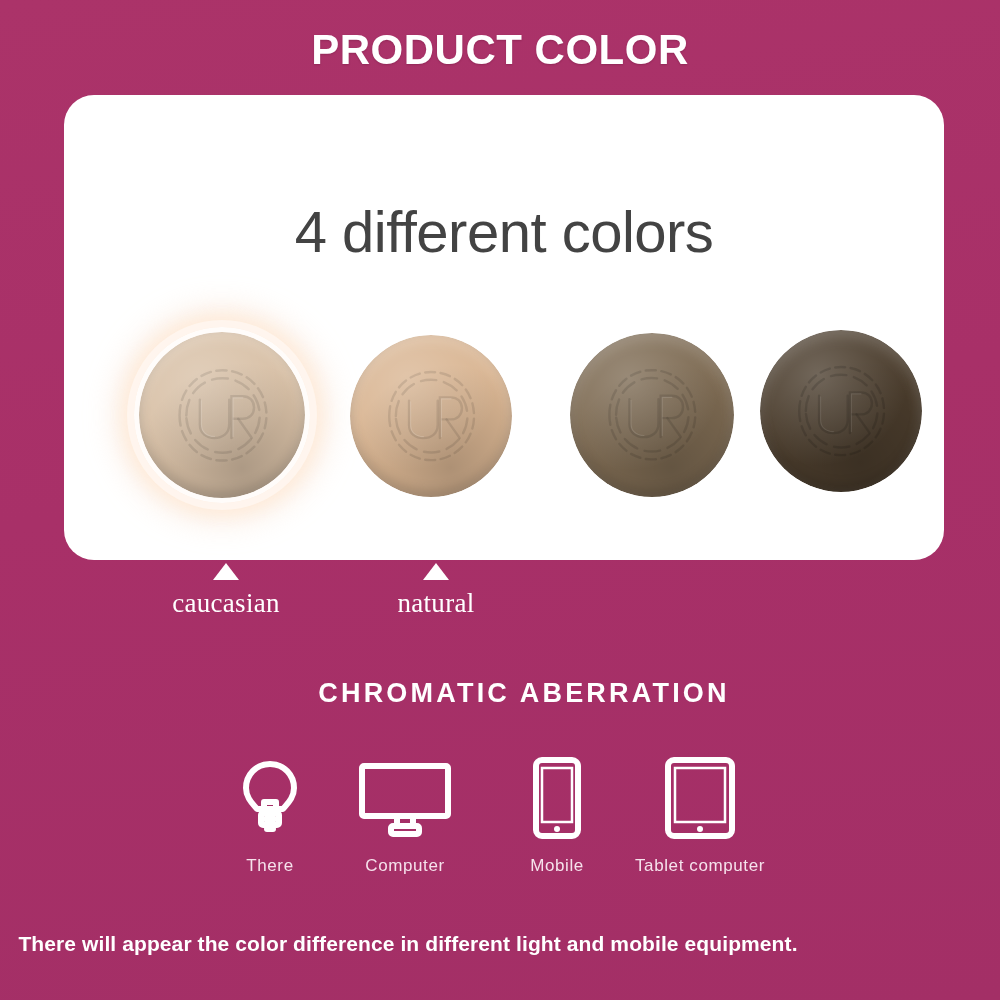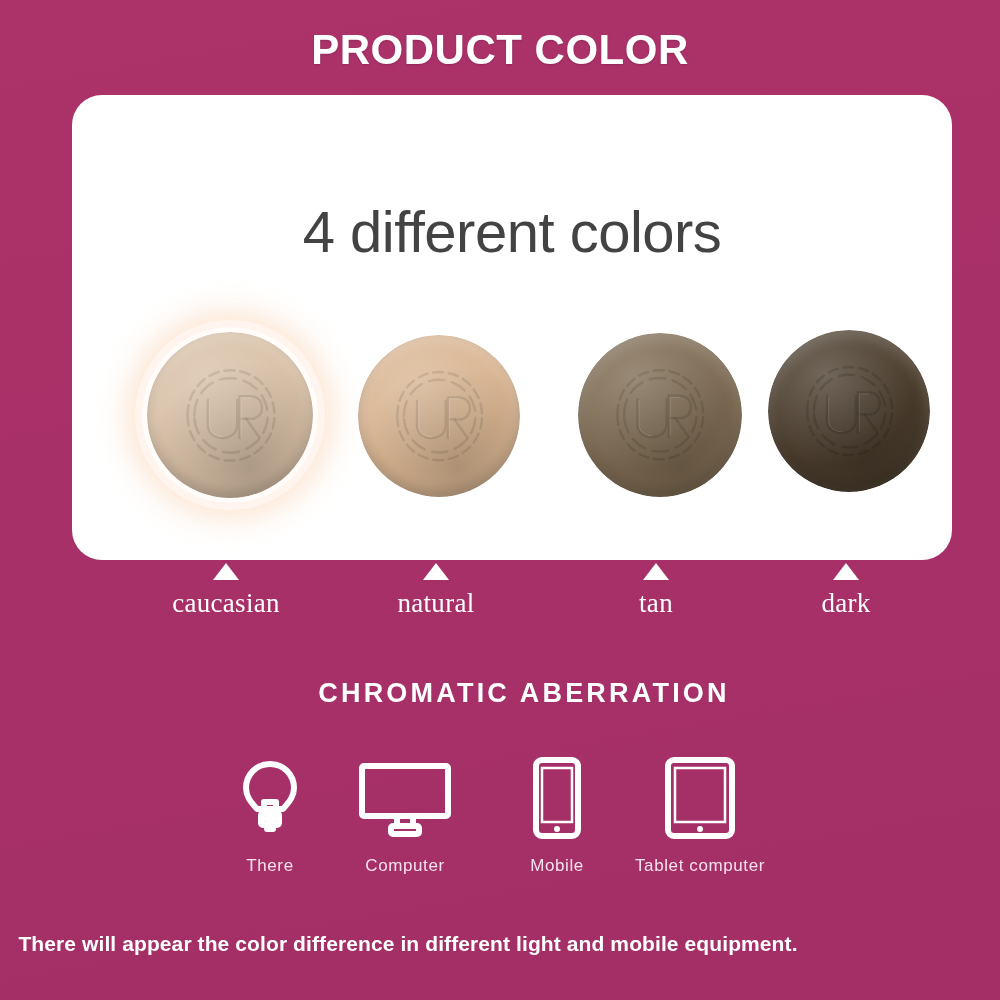--- a/index.html
+++ b/index.html
@@ -40,7 +40,7 @@
   
   .card {
     position: absolute;
-    left: 72px;
+    left: 64px;
     top: 95px;
     width: 880px;
     height: 465px;

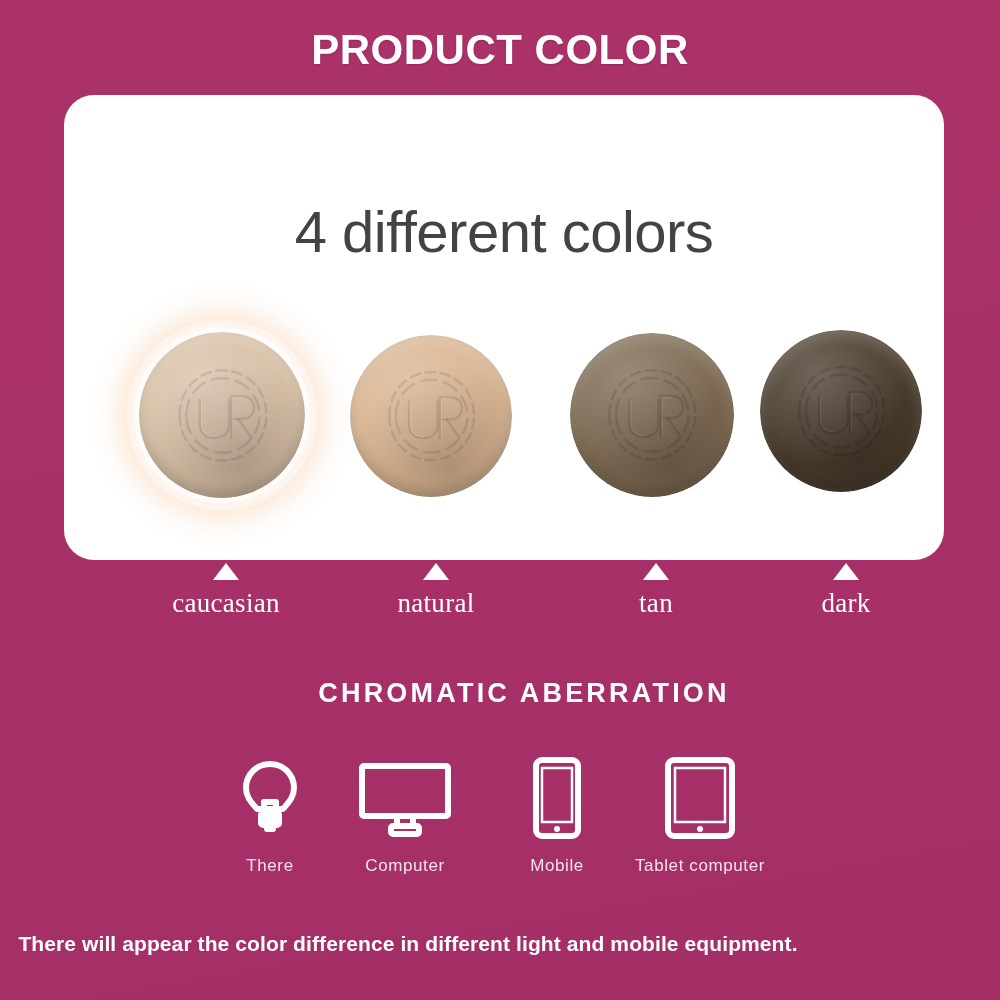--- a/index.html
+++ b/index.html
@@ -314,10 +314,6 @@
     <div class="arrow"></div>
     <div class="shade-label">natural</div>
   </div>
-  <div class="marker m2">
-    <div class="arrow"></div>
-    <div class="shade-label">tan</div>
-  </div>
   <div class="marker m3">
     <div class="arrow"></div>
     <div class="shade-label">dark</div>

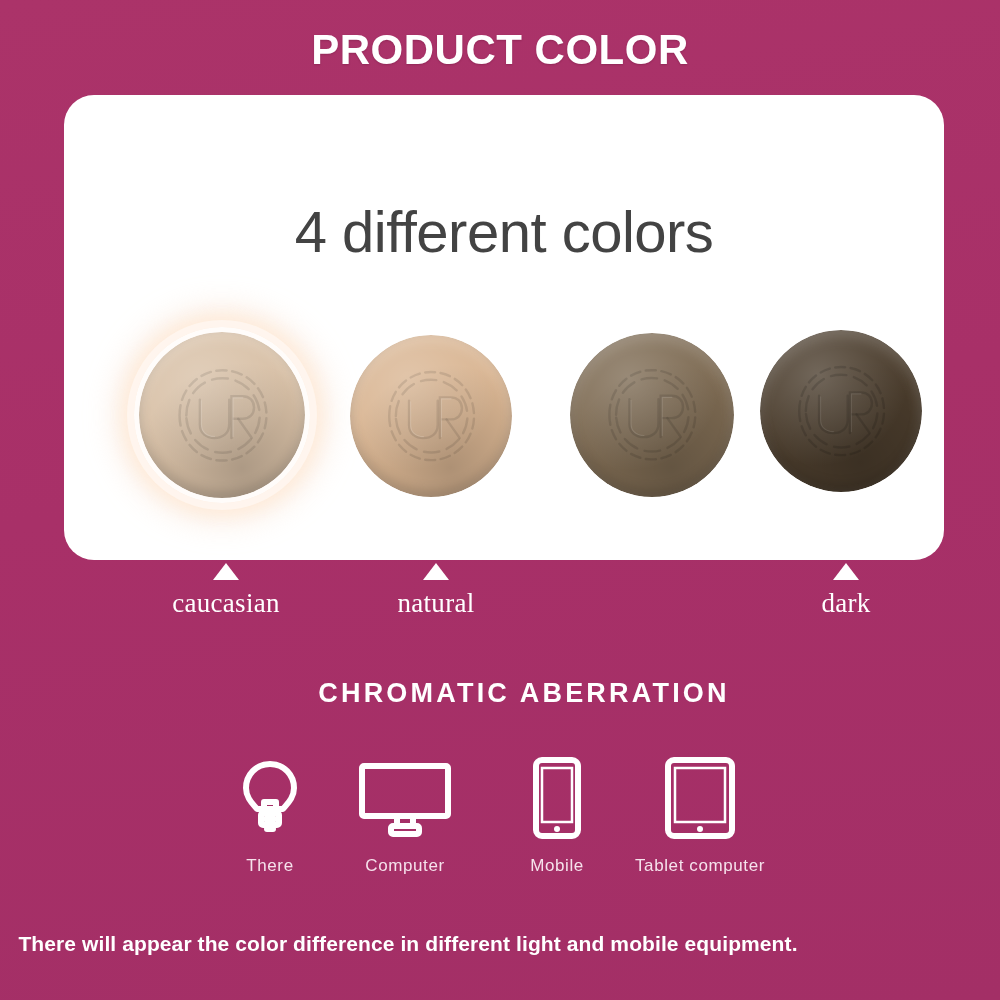--- a/index.html
+++ b/index.html
@@ -314,10 +314,6 @@
     <div class="arrow"></div>
     <div class="shade-label">natural</div>
   </div>
-  <div class="marker m3">
-    <div class="arrow"></div>
-    <div class="shade-label">dark</div>
-  </div>
 
   <div class="chromatic">CHROMATIC ABERRATION</div>
 

